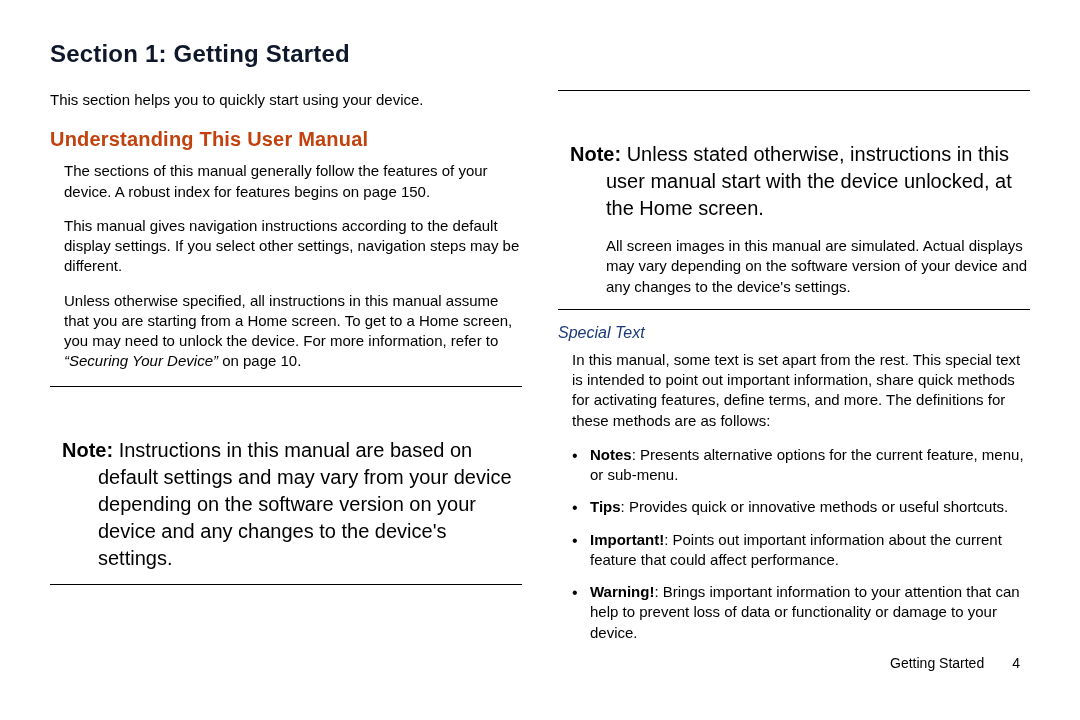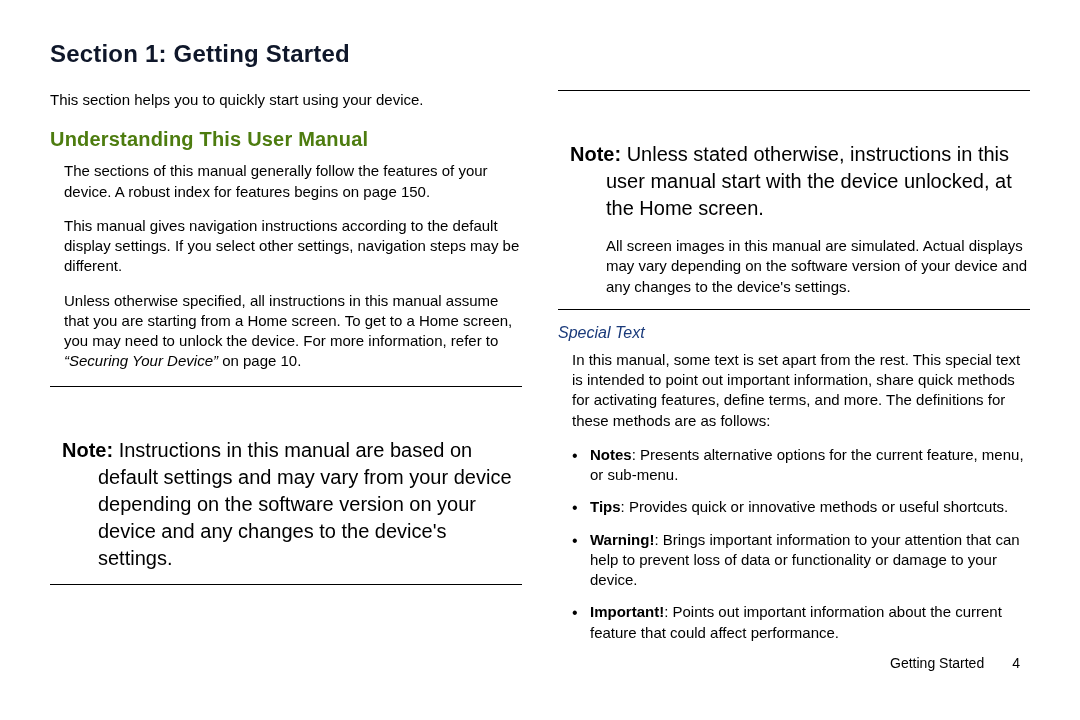--- a/index.html
+++ b/index.html
@@ -9,7 +9,7 @@
   .columns { display: flex; gap: 36px; }
   .col { flex: 1; }
   .intro { font-size: 15px; margin-bottom: 18px; line-height: 1.35; }
-  .subsection-title { font-size: 20px; font-weight: bold; color: #4d7c0f; margin-bottom: 10px; letter-spacing: 0.2px; }
+  .subsection-title { font-size: 20px; font-weight: bold; color: #c2410c; margin-bottom: 10px; letter-spacing: 0.2px; }
   .body-text { font-size: 15px; line-height: 1.35; margin-bottom: 14px; padding-left: 14px; }
   .note-block { border-top: 1.5px solid #000; border-bottom: 1.5px solid #000; padding: 10px 0 12px 0; margin-bottom: 14px; }
   .note-block .note-text { font-size: 20px; line-height: 1.35; padding-left: 48px; text-indent: -36px; margin-top: 40px; }

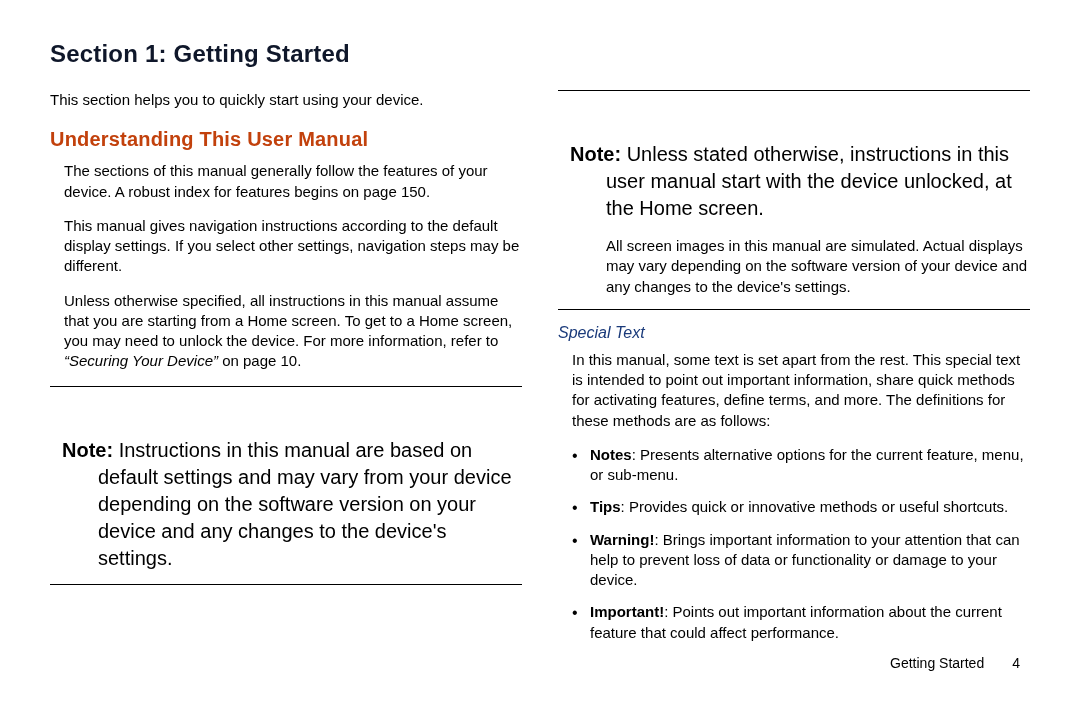--- a/index.html
+++ b/index.html
@@ -64,8 +64,8 @@
       <ul class="special">
         <li><span class="lbl">Notes</span><span>: Presents alternative options for the current feature, menu, or sub-menu.</span></li>
         <li><span class="lbl">Tips</span><span>: Provides quick or innovative methods or useful shortcuts.</span></li>
+        <li><span class="lbl">Important!</span><span>: Points out important information about the current feature that could affect performance.</span></li>
         <li><span class="lbl">Warning!</span><span>: Brings important information to your attention that can help to prevent loss of data or functionality or damage to your device.</span></li>
-        <li><span class="lbl">Important!</span><span>: Points out important information about the current feature that could affect performance.</span></li>
       </ul>
 
       <div class="footer">

